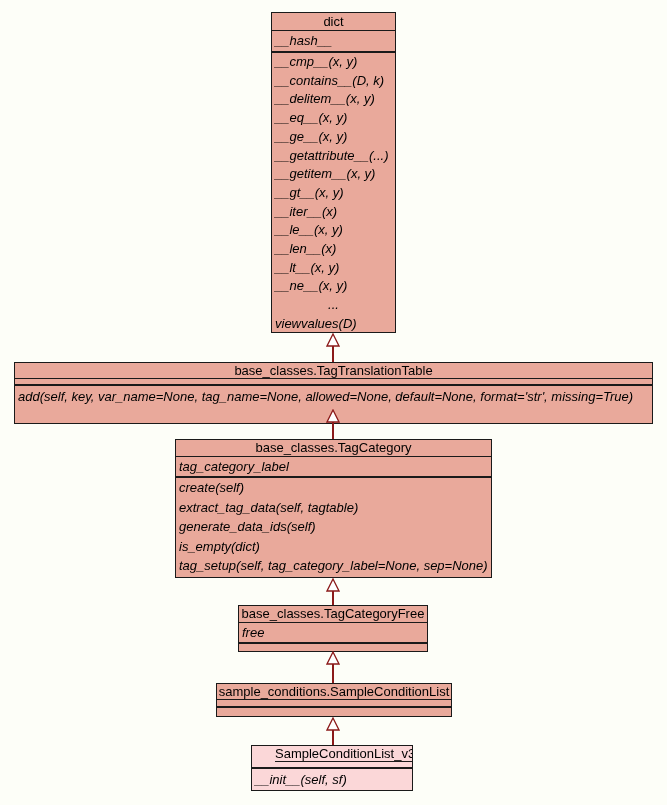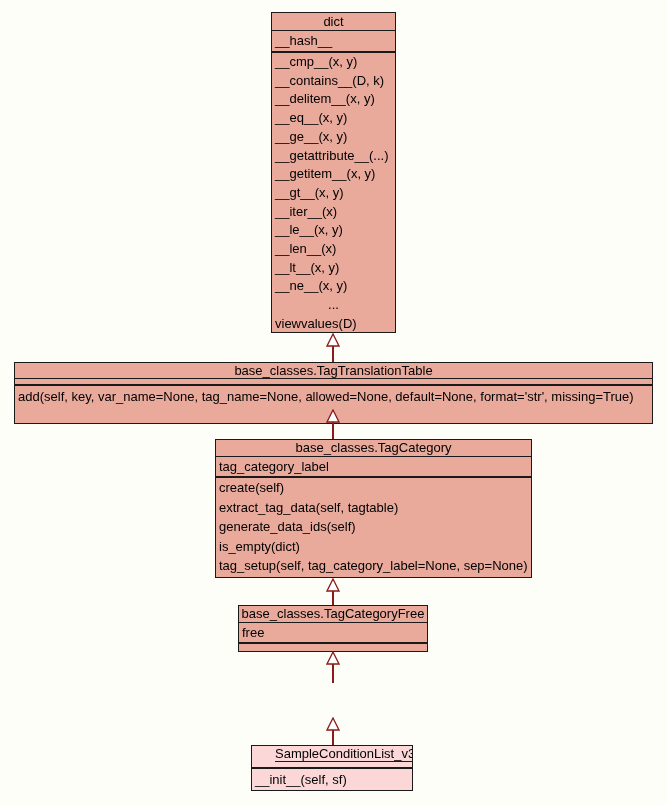--- a/index.html
+++ b/index.html
@@ -35,6 +35,7 @@
     padding: 0 3px;
     white-space: nowrap;
     overflow: hidden;
+    font-style: italic;
   }
   .center { text-align: center; }
 

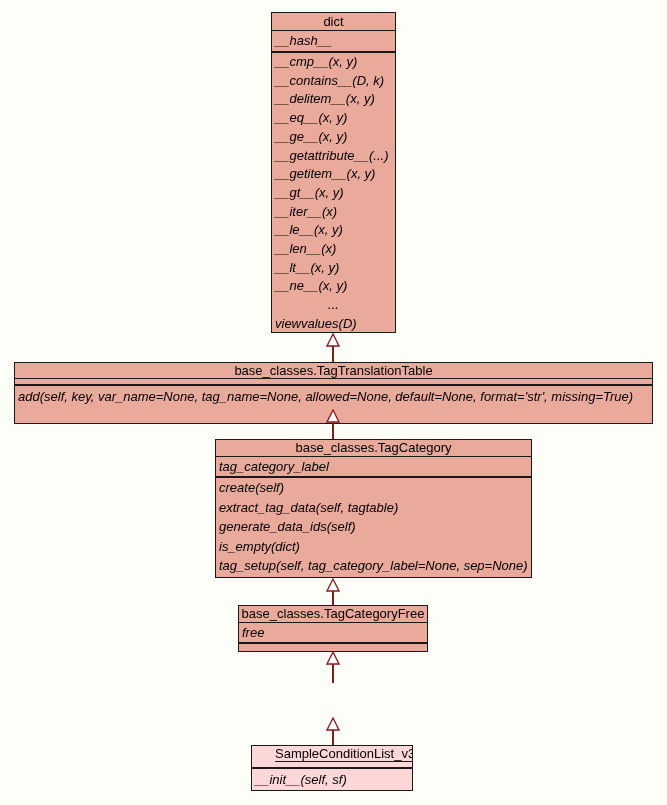--- a/index.html
+++ b/index.html
@@ -105,7 +105,7 @@
     </div>
   </div>
 
-  <div class="uml-class c2" style="left:175px;top:439px;width:317px;height:139px;margin-left:40px;">
+  <div class="uml-class c2" style="left:175px;top:439px;width:317px;height:139px;">
     <div class="uml-title">base_classes.TagCategory</div>
     <div class="uml-attrs">
       <div class="member">tag_category_label</div>

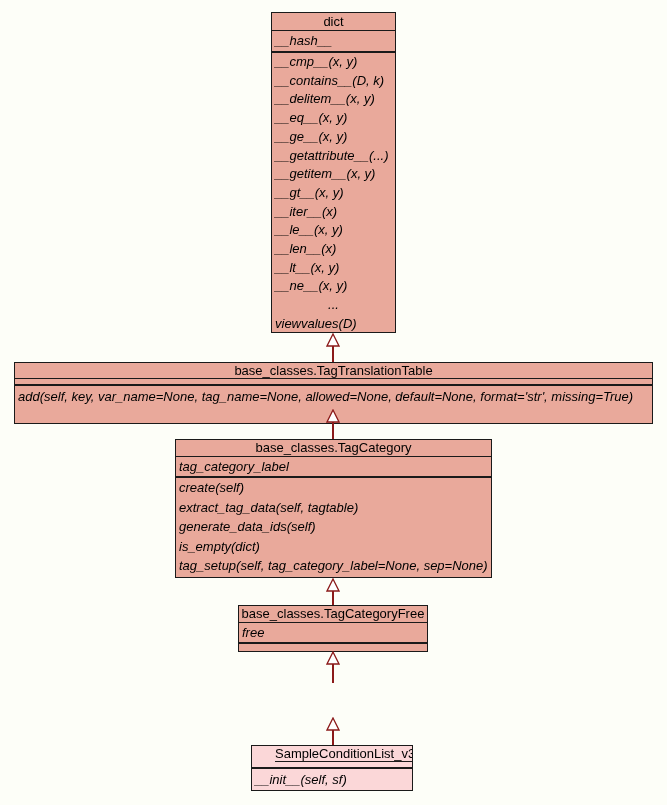--- a/index.html
+++ b/index.html
@@ -127,6 +127,11 @@
     <div class="uml-methods"></div>
   </div>
 
+  <div class="uml-class c4" style="left:216px;top:683px;width:236px;height:34px;">
+    <div class="uml-title">sample_conditions.SampleConditionList</div>
+    <div class="uml-attrs"></div>
+    <div class="uml-methods"></div>
+  </div>
 
   <div class="uml-class c5 highlight" style="left:251px;top:745px;width:162px;height:46px;">
     <div class="uml-title">SampleConditionList_v3_1</div>

